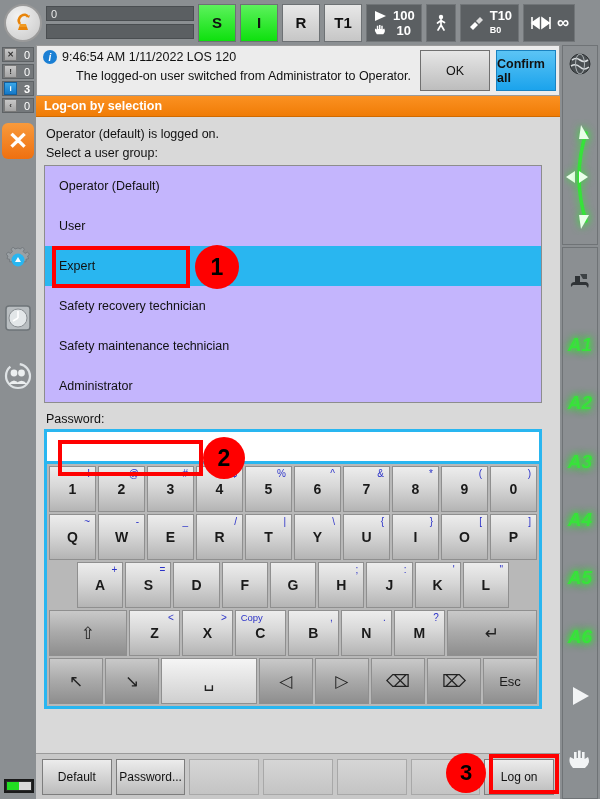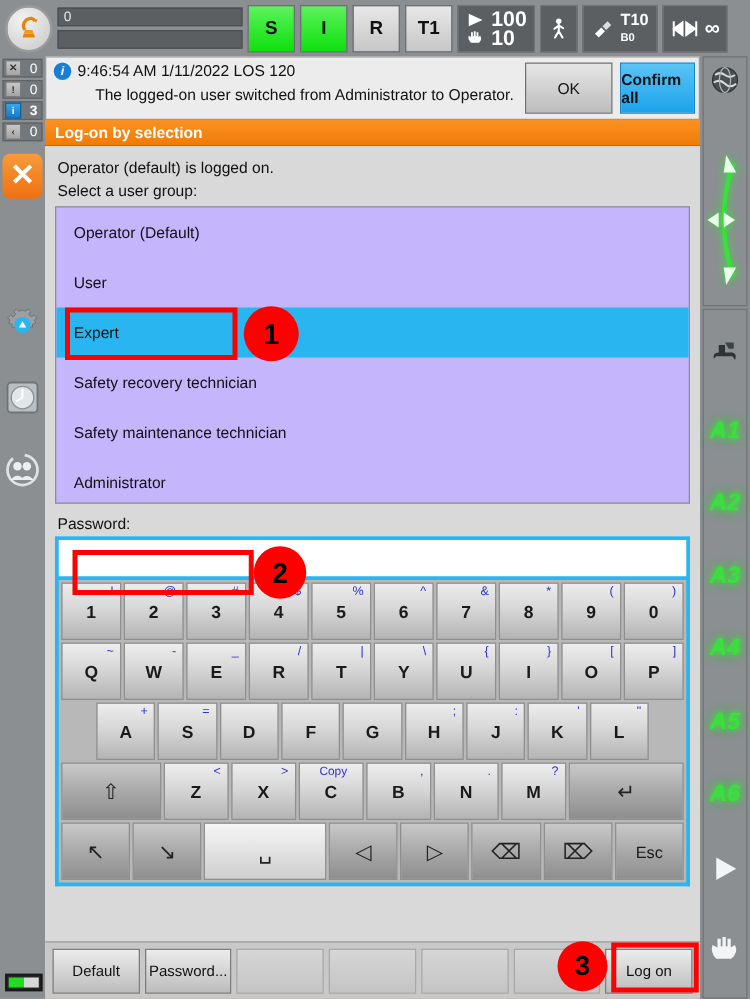--- a/index.html
+++ b/index.html
@@ -47,7 +47,7 @@
     display:flex; align-items:center; padding: 0 6px; gap: 5px; flex:none;
     color:#fff;
   }
-  .stpanel .nums { display:flex; flex-direction:column; font-size: 17px; font-weight:bold; line-height:15px; text-align:left; }
+  .stpanel .nums { display:flex; flex-direction:column; font-size: 13px; font-weight:bold; line-height:15px; text-align:center; }
   .stpanel .nums span { color:#fff; }
   .stpanel .ic { display:flex; flex-direction:column; gap:2px; align-items:center; }
   .t10 { display:flex; flex-direction:column; line-height:14px; font-size:13px; font-weight:bold; }

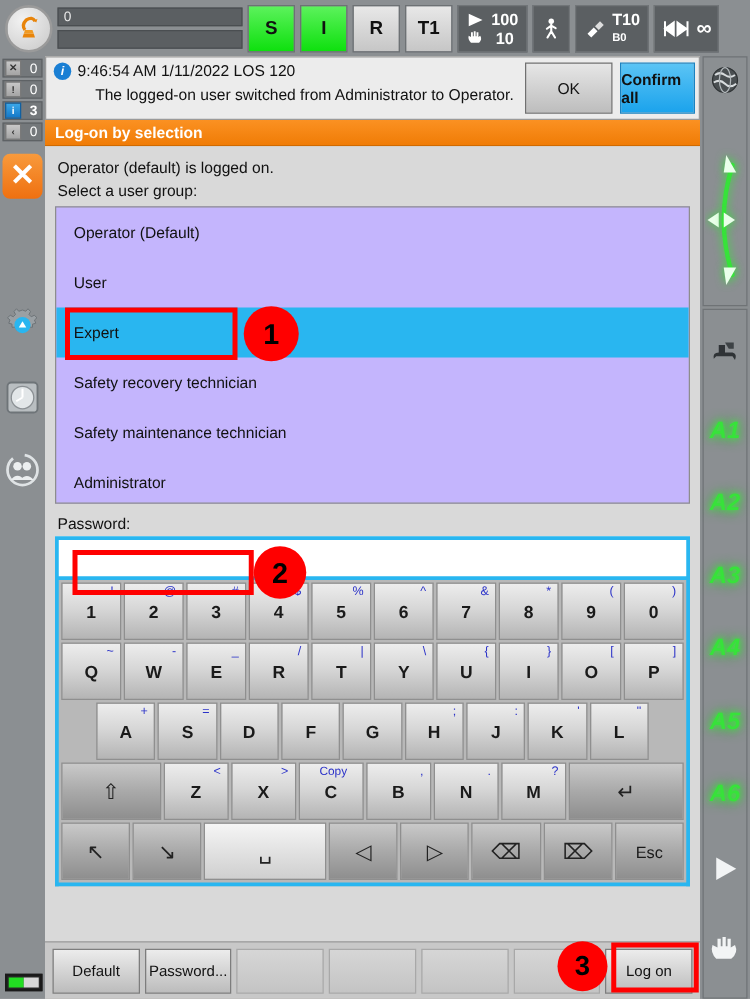--- a/index.html
+++ b/index.html
@@ -146,7 +146,7 @@
     color:#fff; font-weight:bold; font-size:12.5px;
     padding: 3px 8px; border-bottom:1px solid #d06a00;
   }
-  .winbody { background:#d9d9d9; padding: 6px 8px 0 8px; height: 650px; position:relative; }
+  .winbody { background:#d9d9d9; padding: 6px 18px 0 8px; height: 650px; position:relative; }
   .lbl { font-size:12.5px; color:#111; margin: 4px 0 5px 2px; }
 
   .listbox {

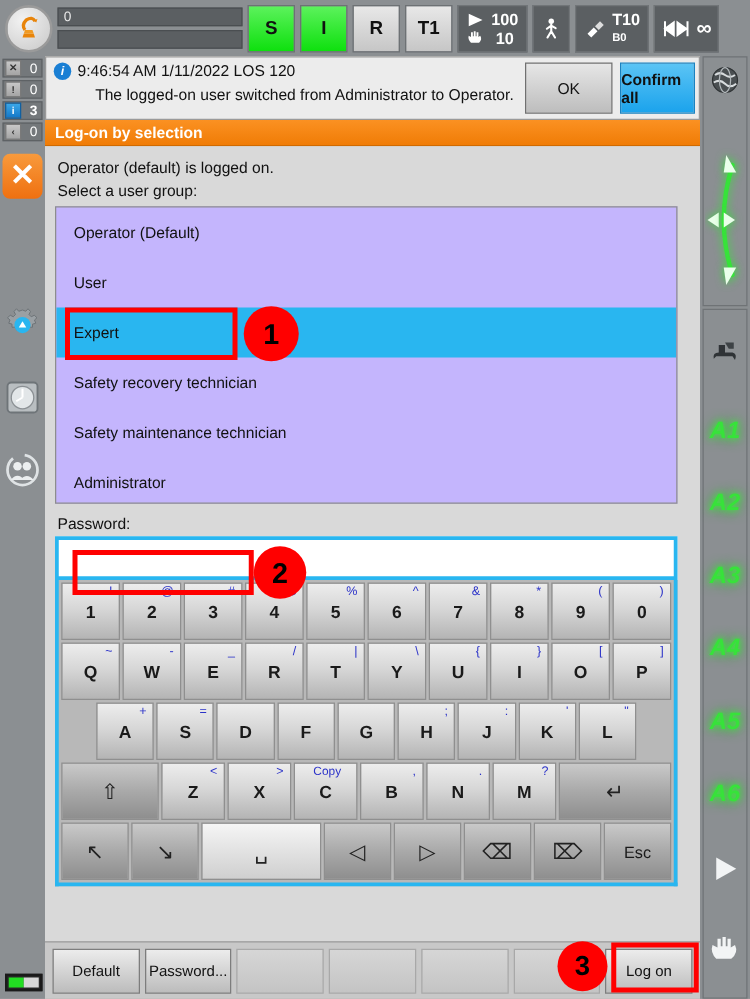--- a/index.html
+++ b/index.html
@@ -190,7 +190,7 @@
     font-size: 10px; color: #2b32c8; font-weight: normal;
   }
   .key .altw {
-    position:absolute; top: 1px; right: 12px;
+    position:absolute; top: 1px; right: 22px;
     font-size: 9.5px; color: #2b32c8; font-weight: normal;
   }
   .key .sym { font-size: 12px; color:#2b32c8; font-weight:bold; }

